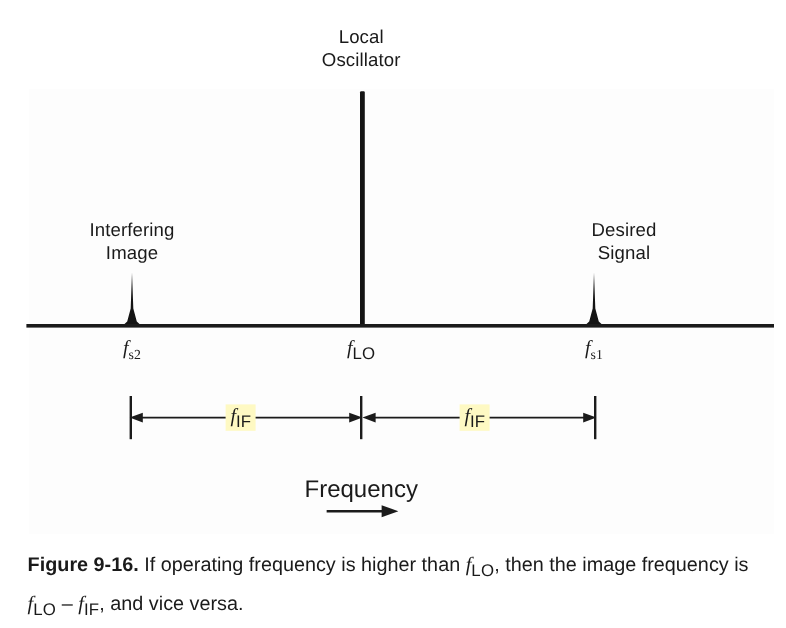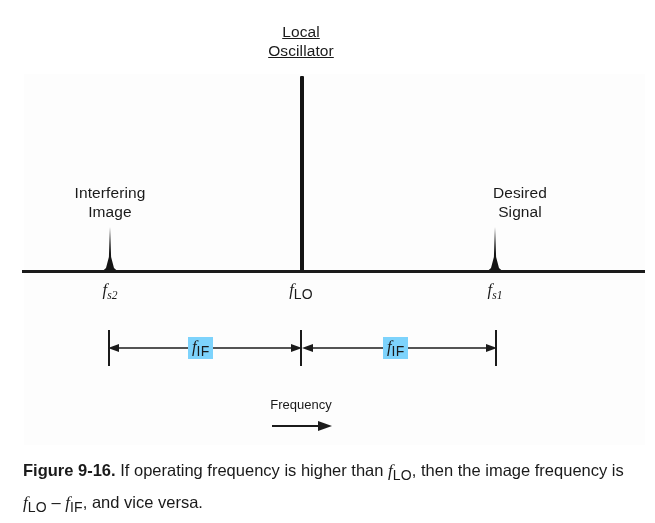--- a/index.html
+++ b/index.html
@@ -150,7 +150,7 @@
 
   <div id="figure-panel"></div>
 
-  <div class="diag-label" style="left:241px; top:22px; width:120px;text-decoration:underline;">Local
+  <div class="diag-label" style="left:241px; top:22px; width:120px;">Local
 Oscillator</div>
 
   <div class="spike-lo" style="left:300px; top:76px; height:196px;"></div>

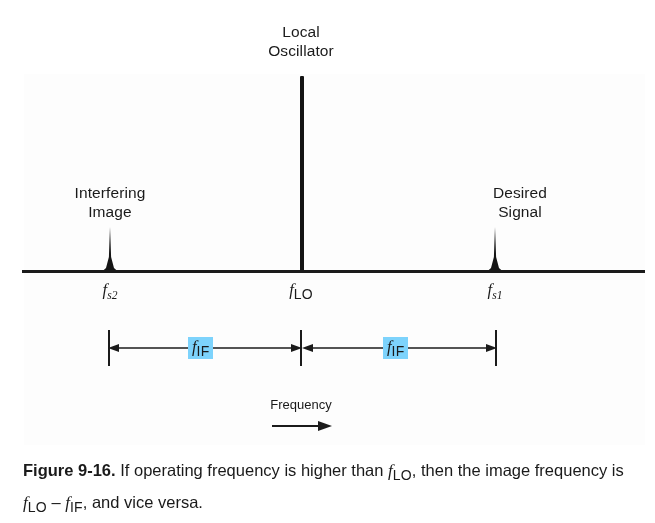--- a/index.html
+++ b/index.html
@@ -85,7 +85,6 @@
   }
   .fsub-i {
     font-family: "Liberation Serif", serif;
-    font-style: italic;
     font-size: 11.5px;
     vertical-align: sub;
   }

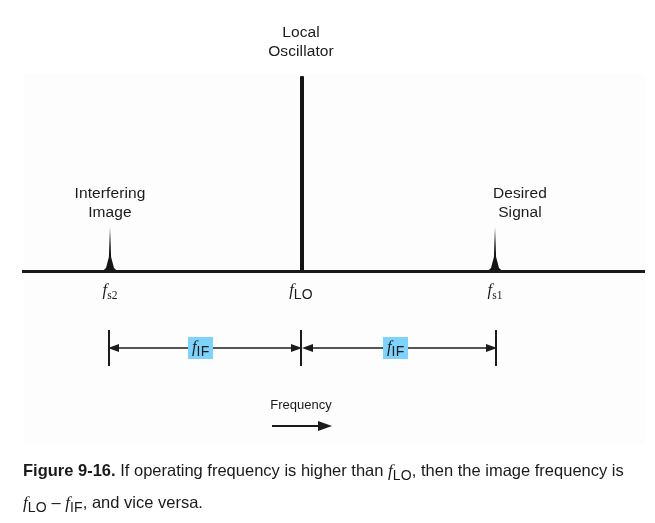--- a/index.html
+++ b/index.html
@@ -98,7 +98,7 @@
   .dim-svg { position: absolute; }
   .dim-label {
     position: absolute;
-    background: #7dd3fc;
+    background: #fef9c3;
     padding: 0 4px;
     font-size: 15px;
     color: #1a1a1a;

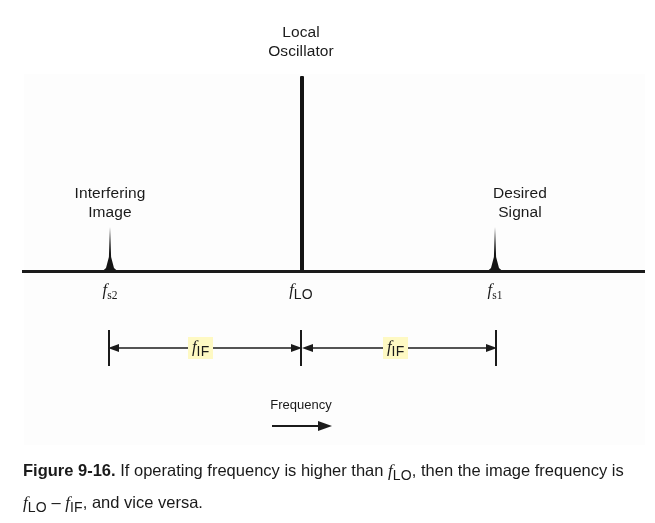--- a/index.html
+++ b/index.html
@@ -110,7 +110,7 @@
   #frequency-label {
     position: absolute;
     text-align: center;
-    font-size: 13px;
+    font-size: 20px;
     color: #1a1a1a;
     white-space: nowrap;
   }

